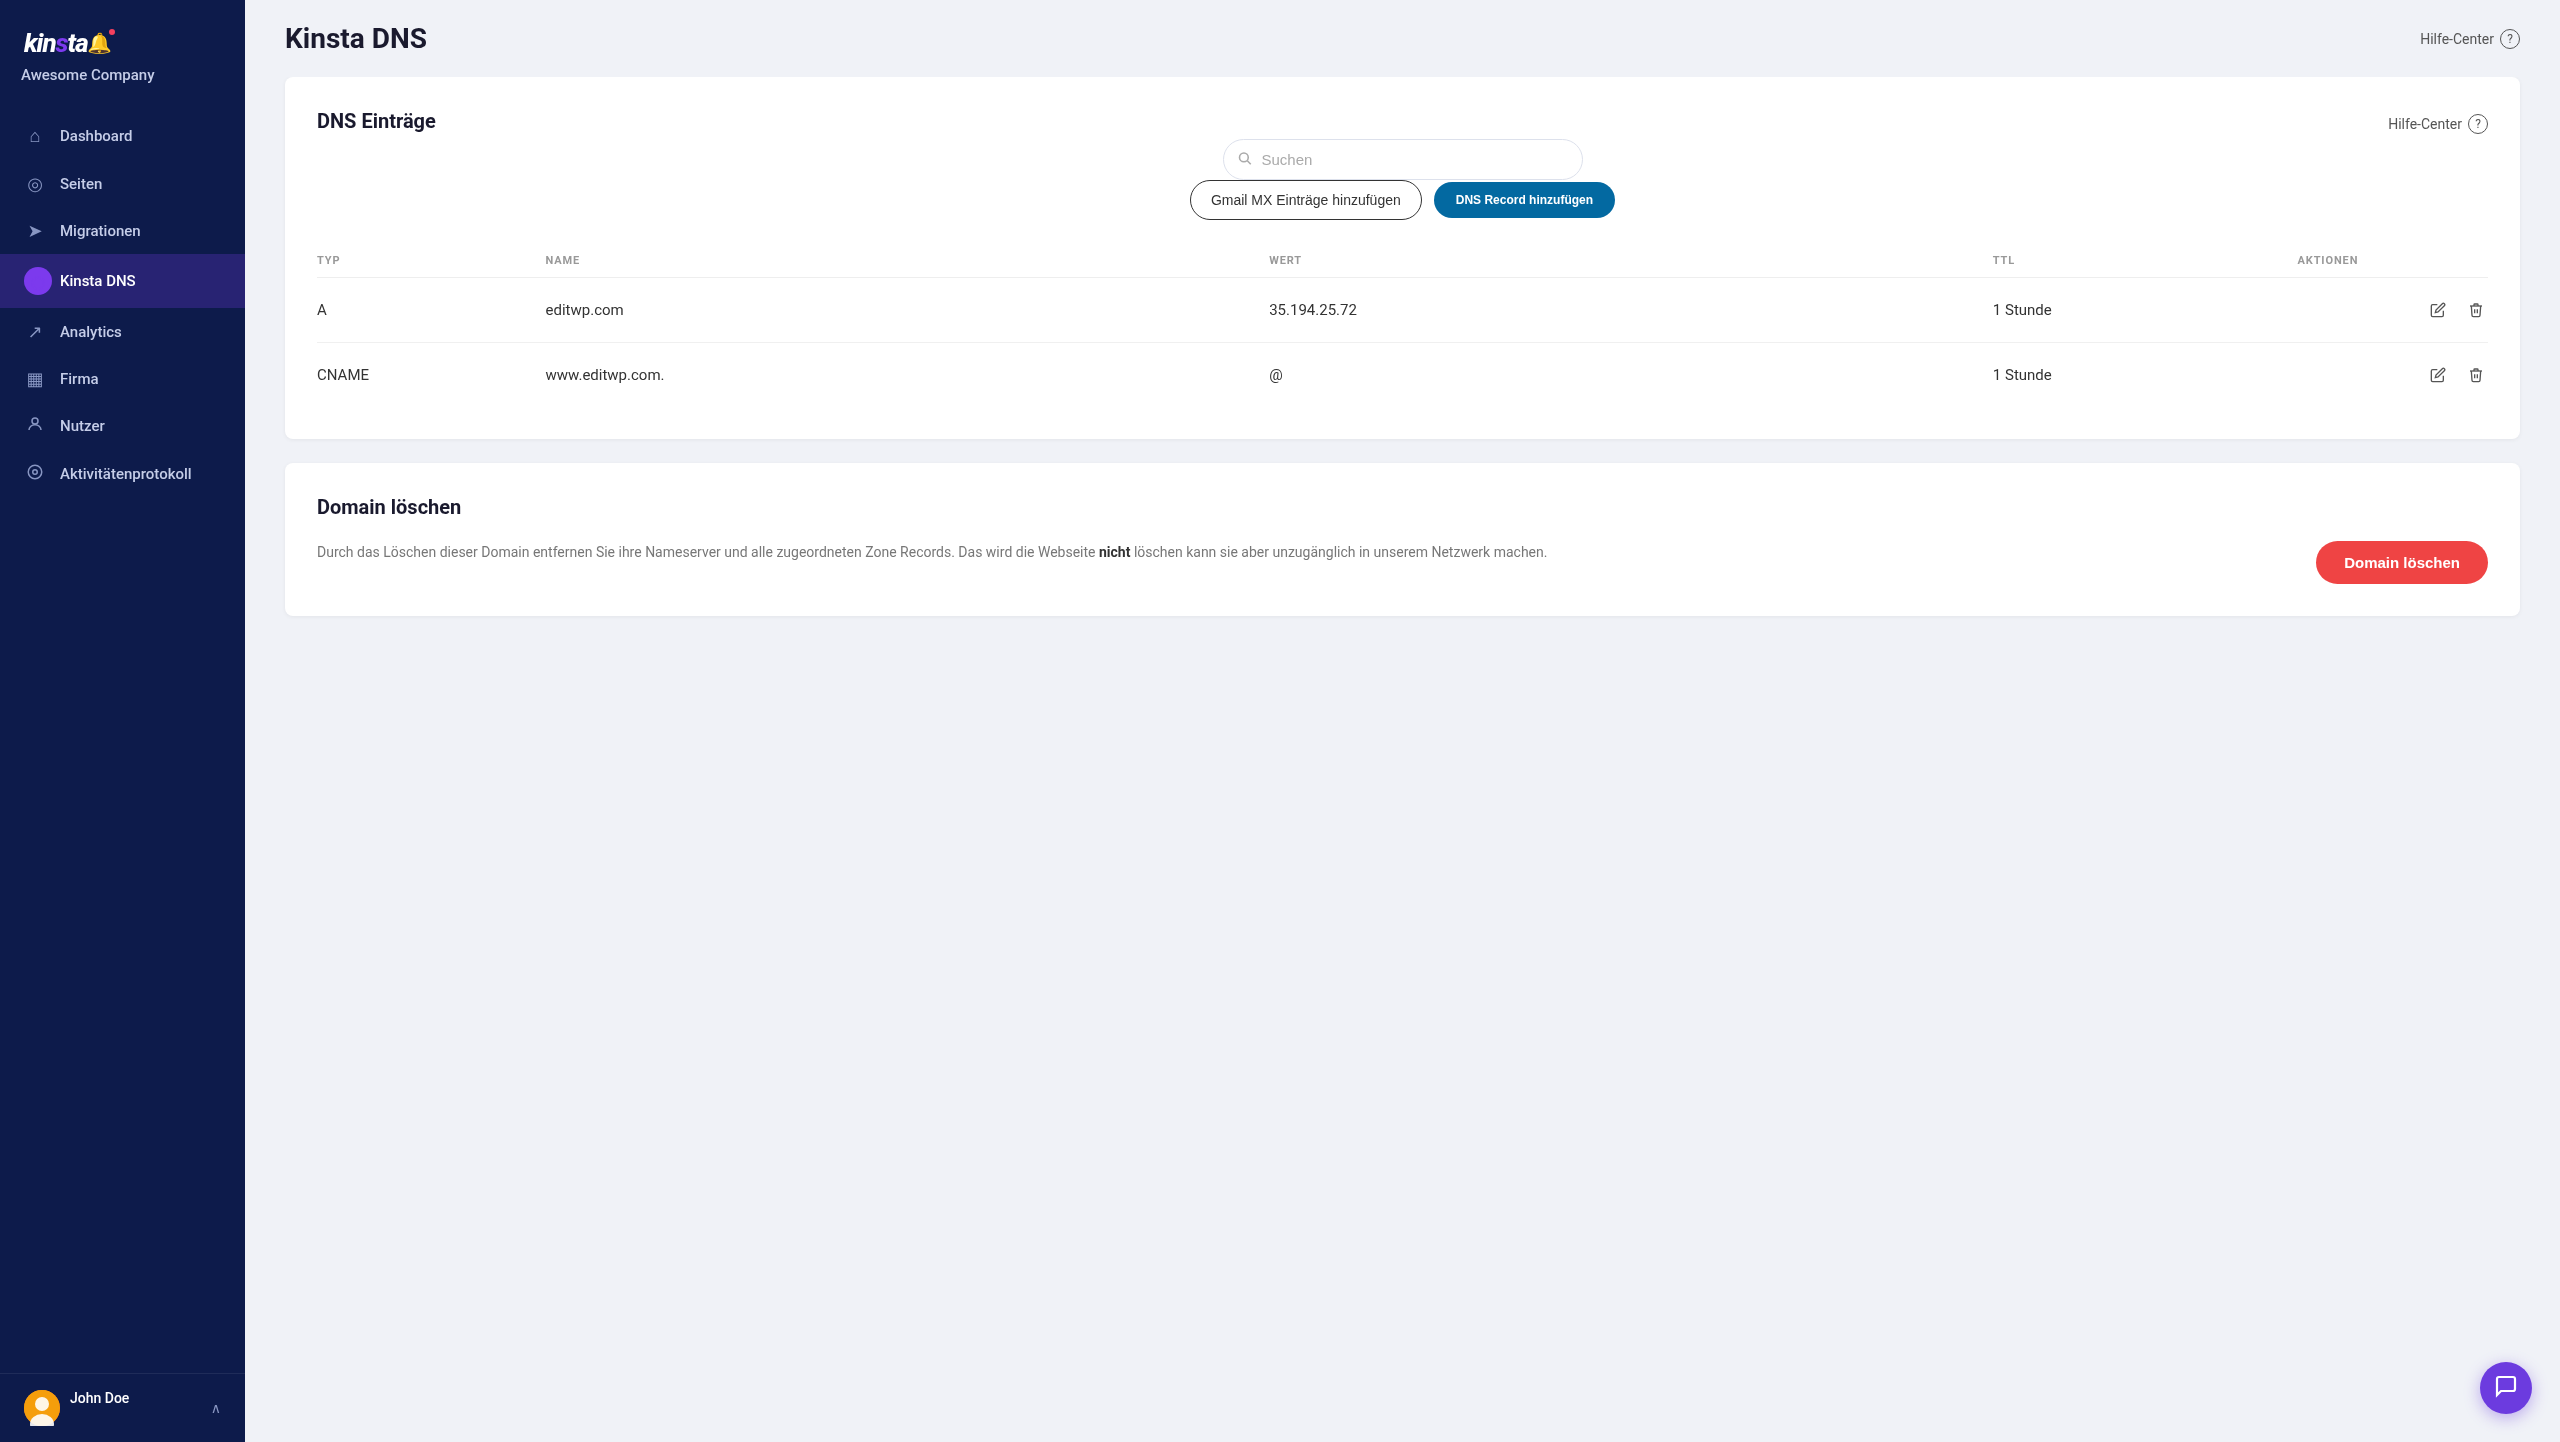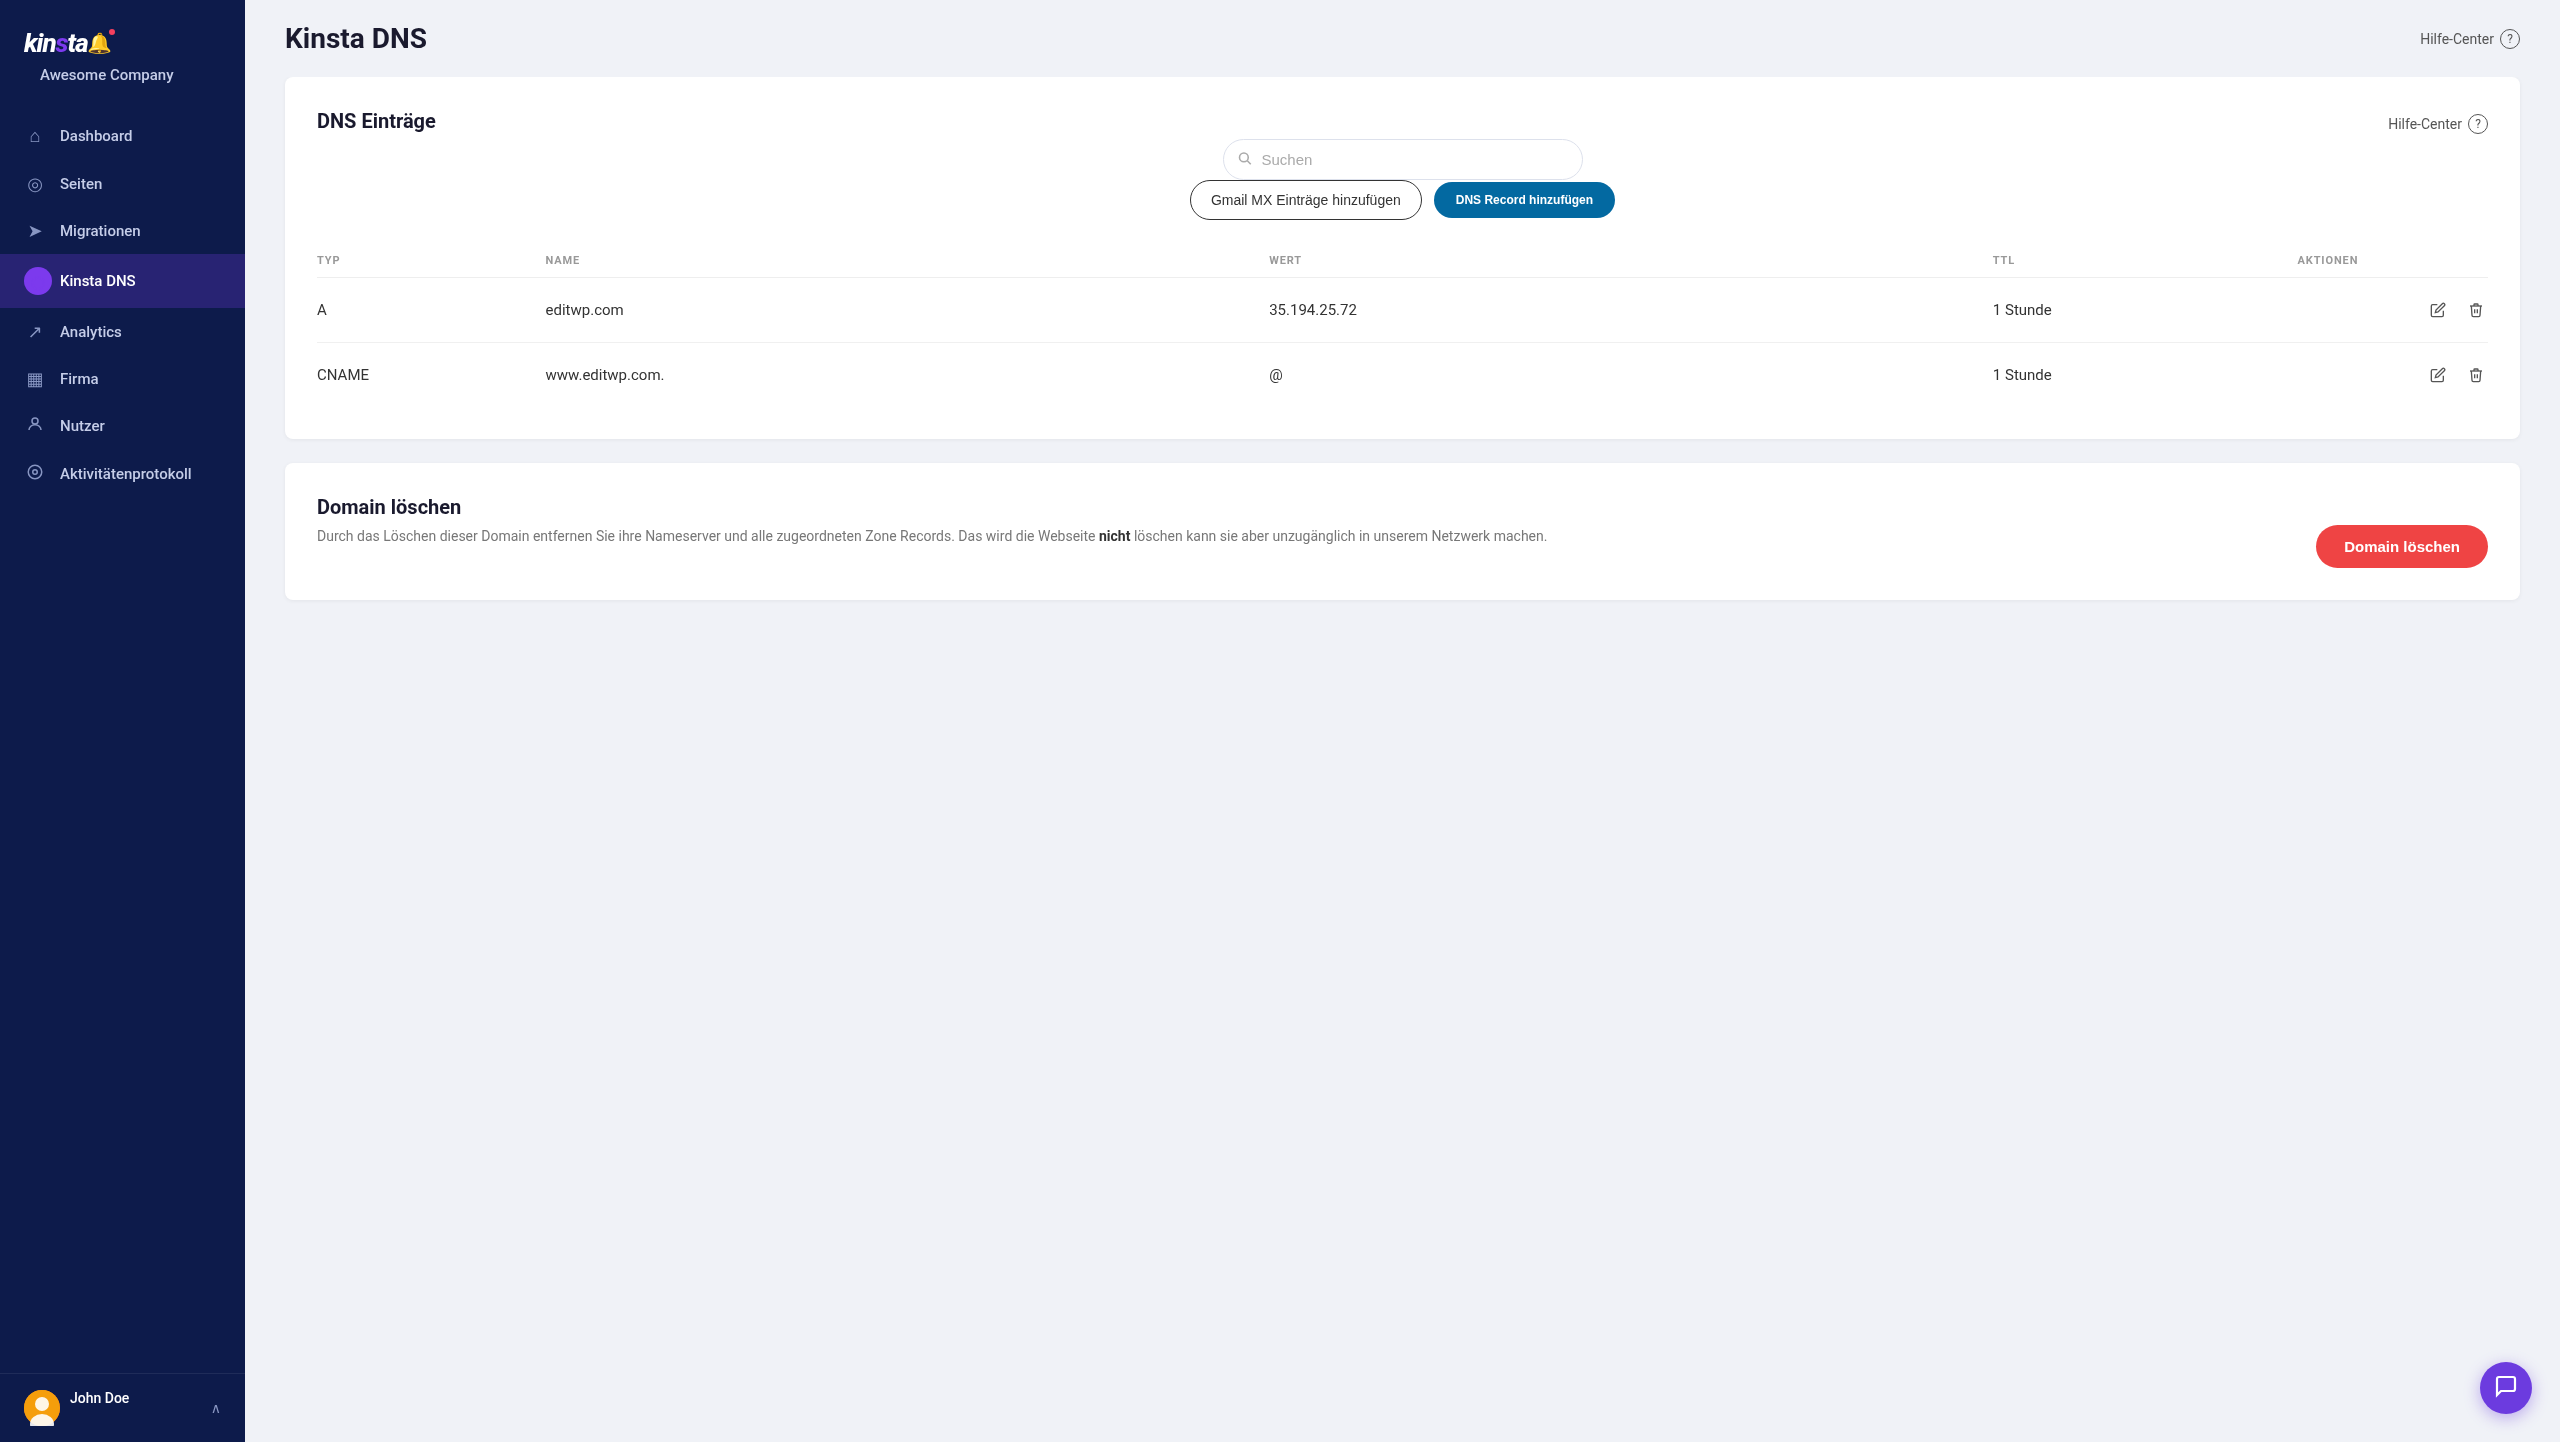--- a/index.html
+++ b/index.html
@@ -43,7 +43,7 @@
       border: 2px solid #0d1b4b;
     }
     .sidebar-company {
-      padding: 8px 40px 20px;
+      padding: 8px 21px 20px;
       font-size: 15px;
       color: #c5cde8;
       font-weight: 500;

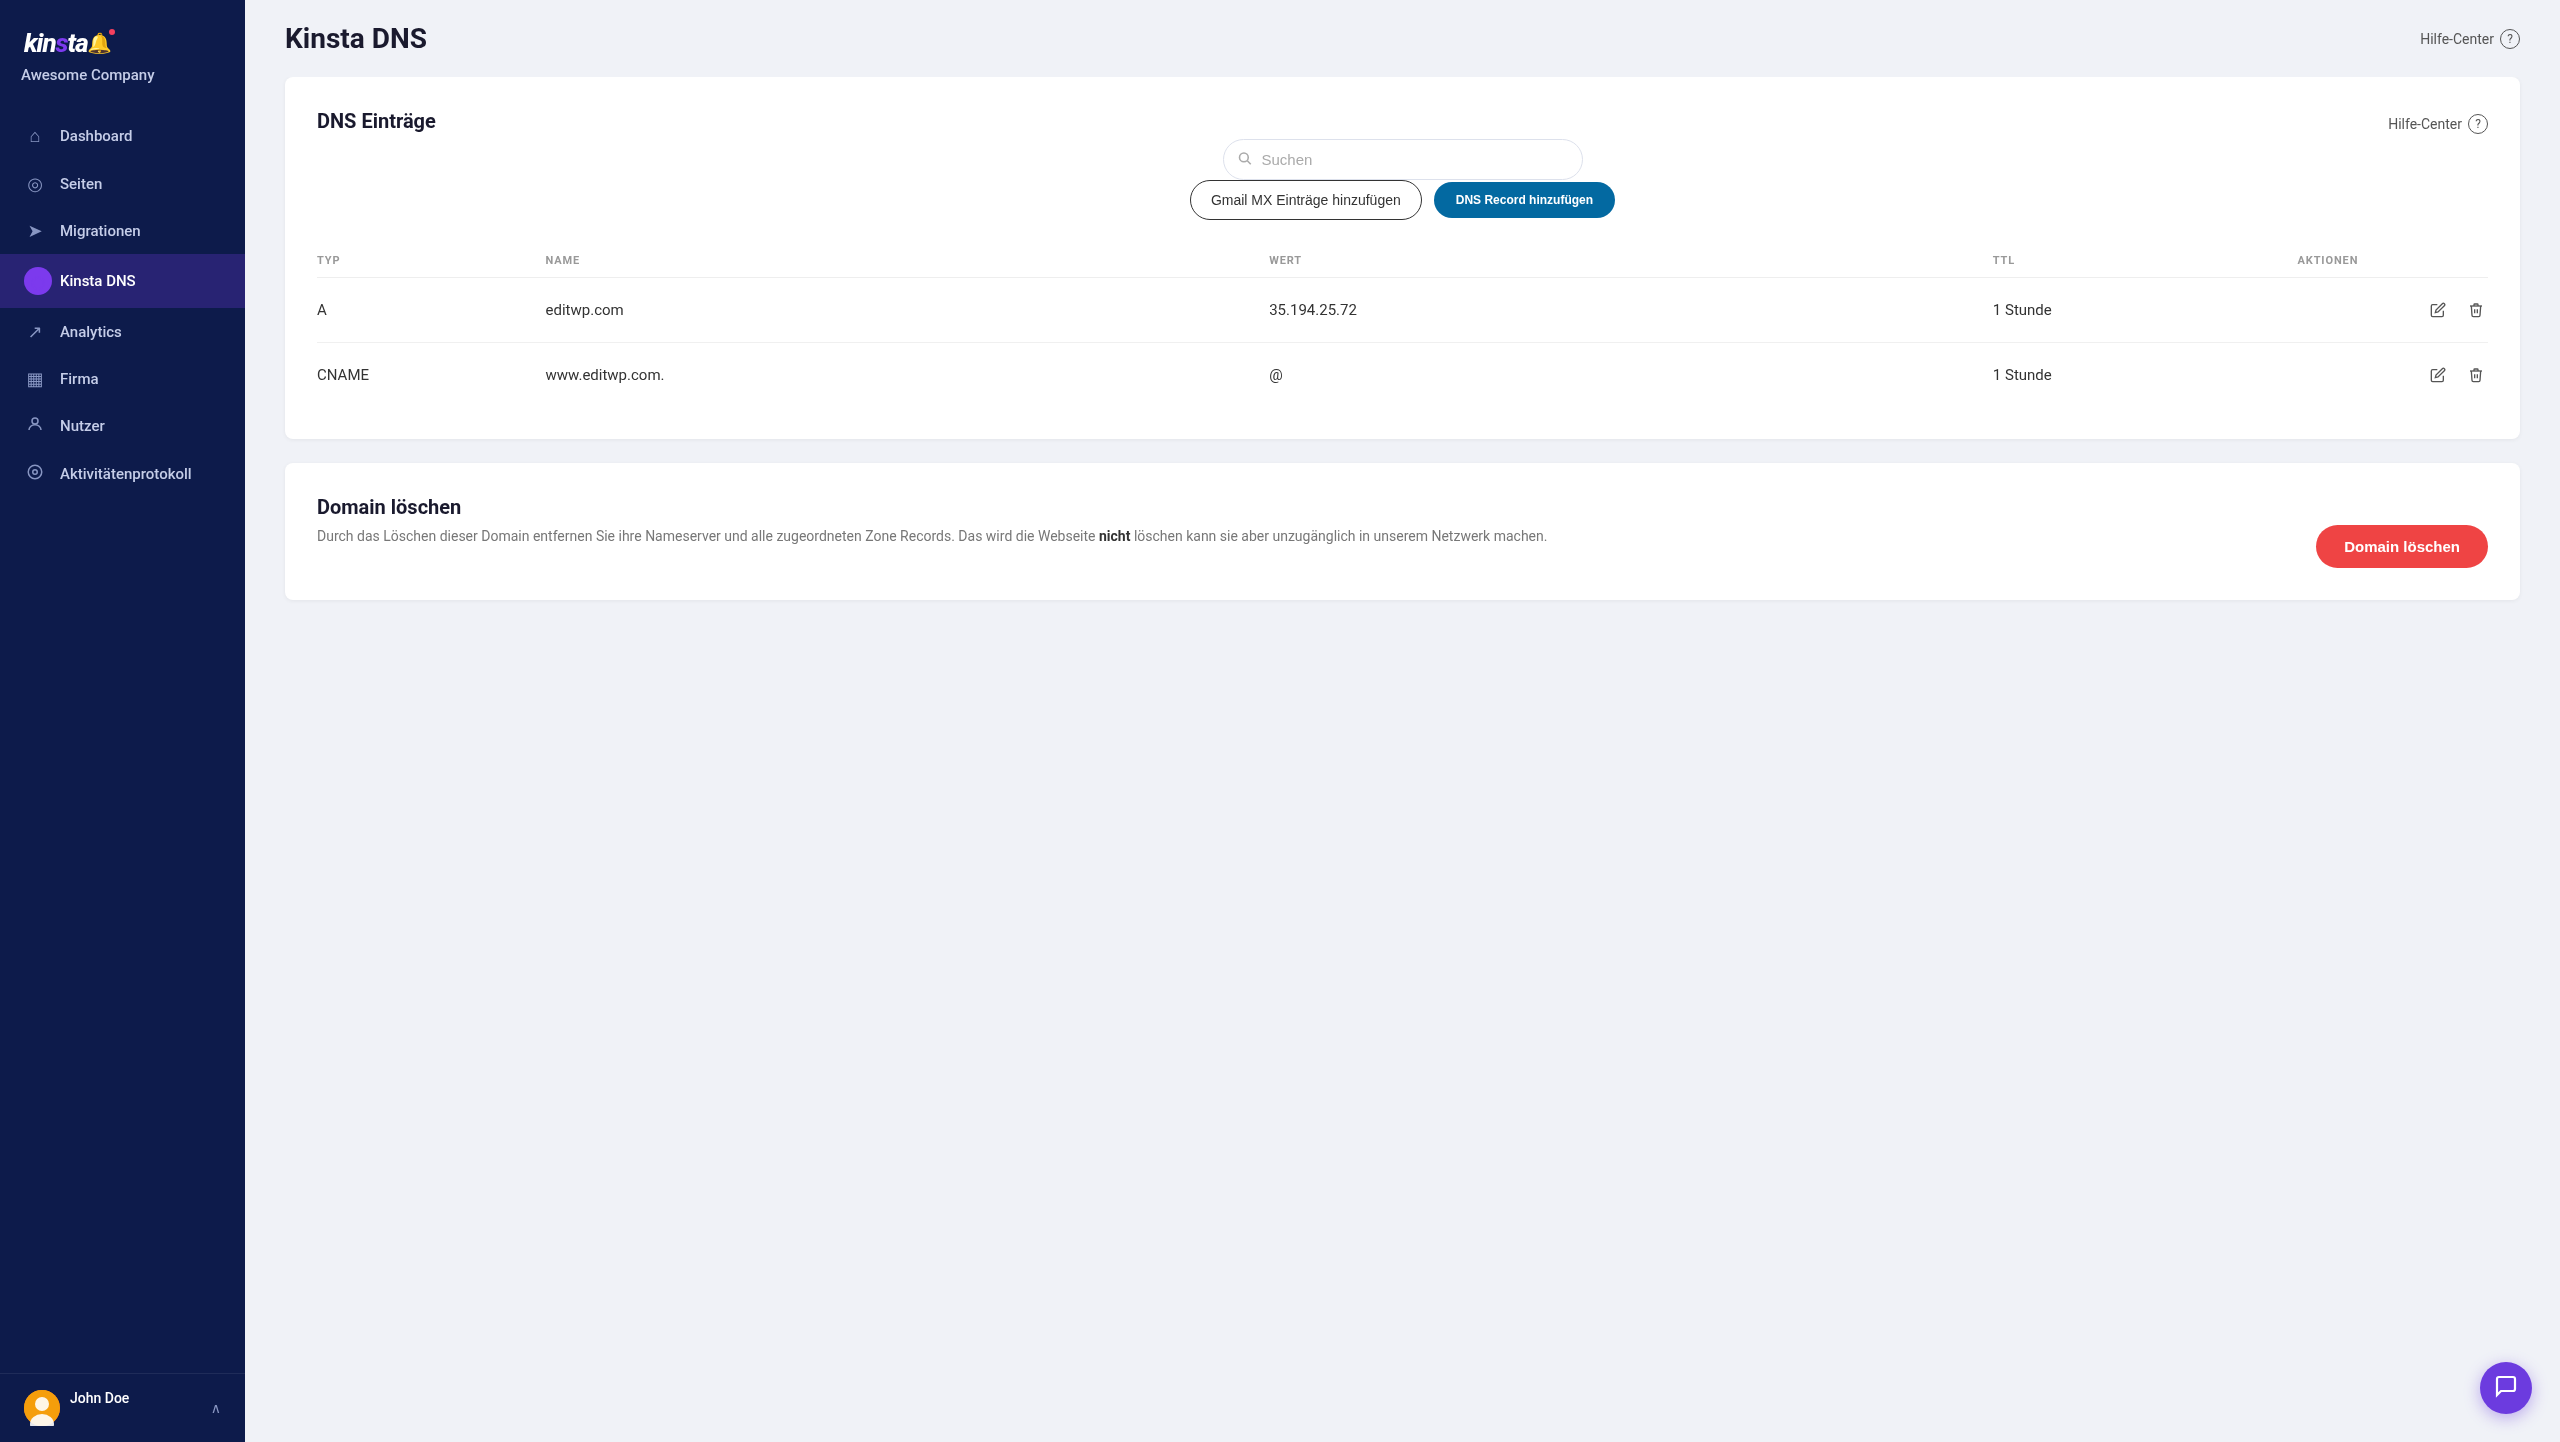--- a/index.html
+++ b/index.html
@@ -451,7 +451,7 @@
 
     <div class="card">
       <h2 class="card-title">Domain löschen</h2>
-      <div style="margin-top: 6px;">
+      <div style="margin-top: 22px;">
         <div class="delete-card-inner">
           <div class="delete-card-text">
             <p>

